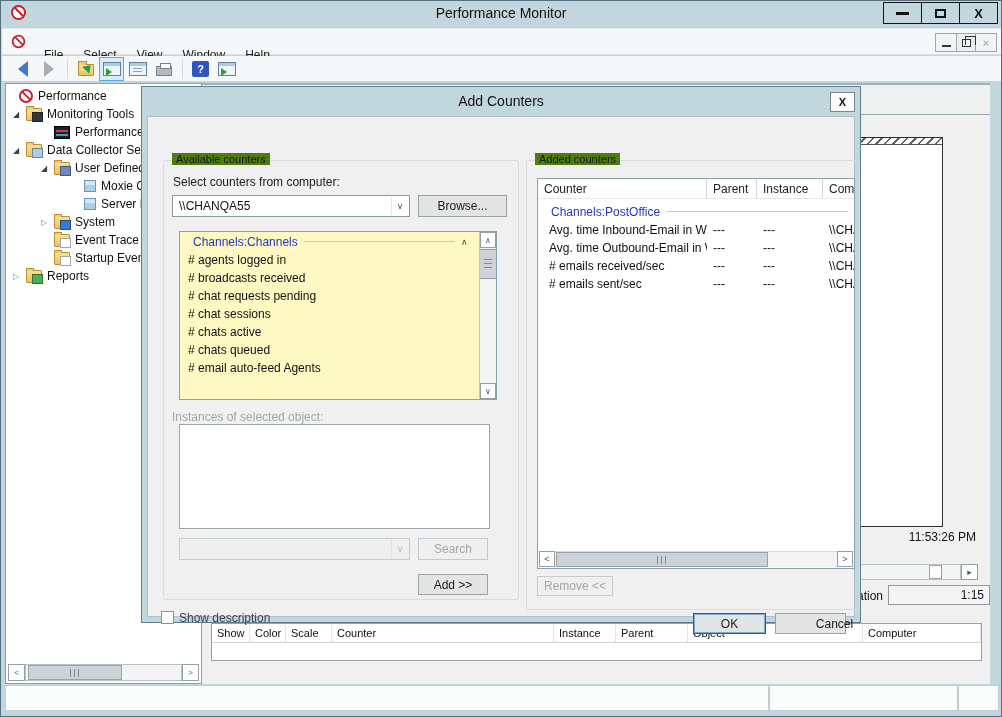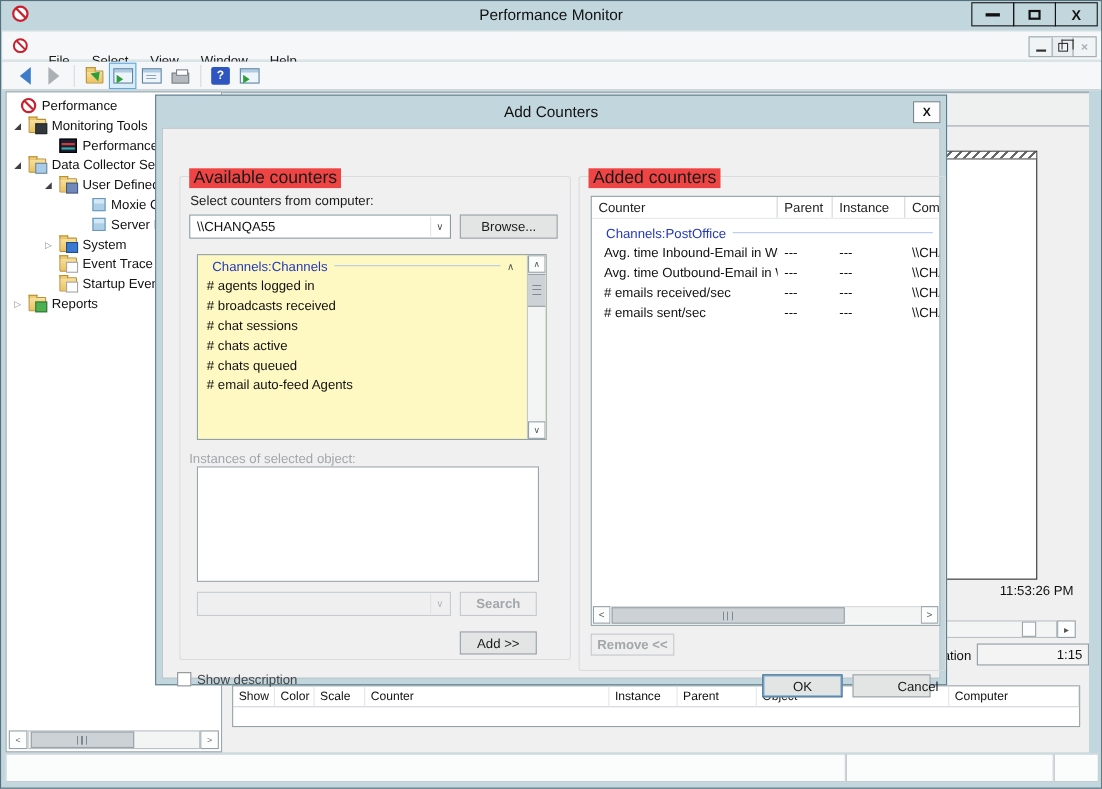--- a/index.html
+++ b/index.html
@@ -152,8 +152,8 @@
   .dlg-body { position:absolute; left:5px; top:29px; right:5px; bottom:5px; background:#f0f0f0;
               border:1px solid #aebfc6; }
   .group { position:absolute; border:1px solid #d9dcdd; border-radius:3px; }
-  .group-label { position:absolute; top:-8px; left:8px; background:#ef4444; padding:0 4px;
-                 font-size:16px; color:#1a1a1a; }
+  .group-label { position:absolute; top:-8px; left:8px; background:#4d7c0f; padding:0 4px;
+                 font-size:11px; color:#1a1a1a; }
   .grp-available { left:15px; top:43px; width:356px; height:440px; }
   .grp-added     { left:378px; top:43px; width:334px; height:450px; }
   .small-label { position:absolute; font-size:12px; color:#1a1a1a; }

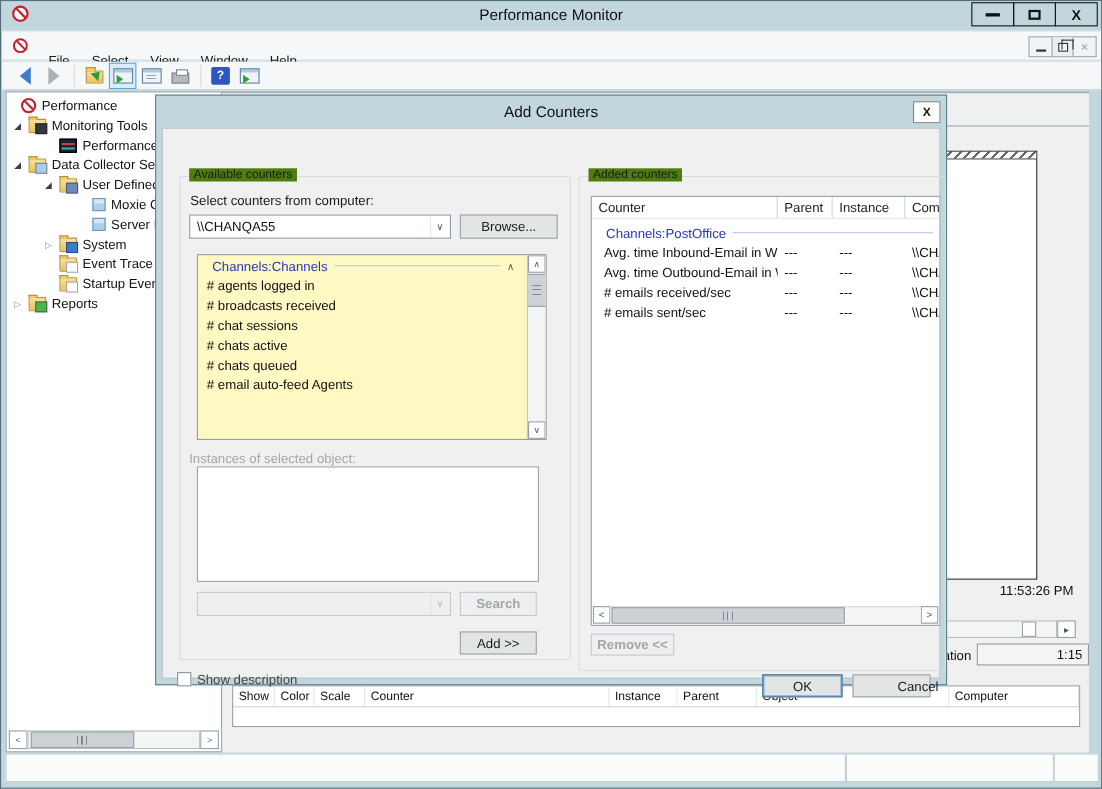--- a/index.html
+++ b/index.html
@@ -403,6 +403,7 @@
               </div>
               <div class="citem"># agents logged in</div>
               <div class="citem"># broadcasts received</div>
+              <div class="citem"># chat requests pending</div>
               <div class="citem"># chat sessions</div>
               <div class="citem"># chats active</div>
               <div class="citem"># chats queued</div>

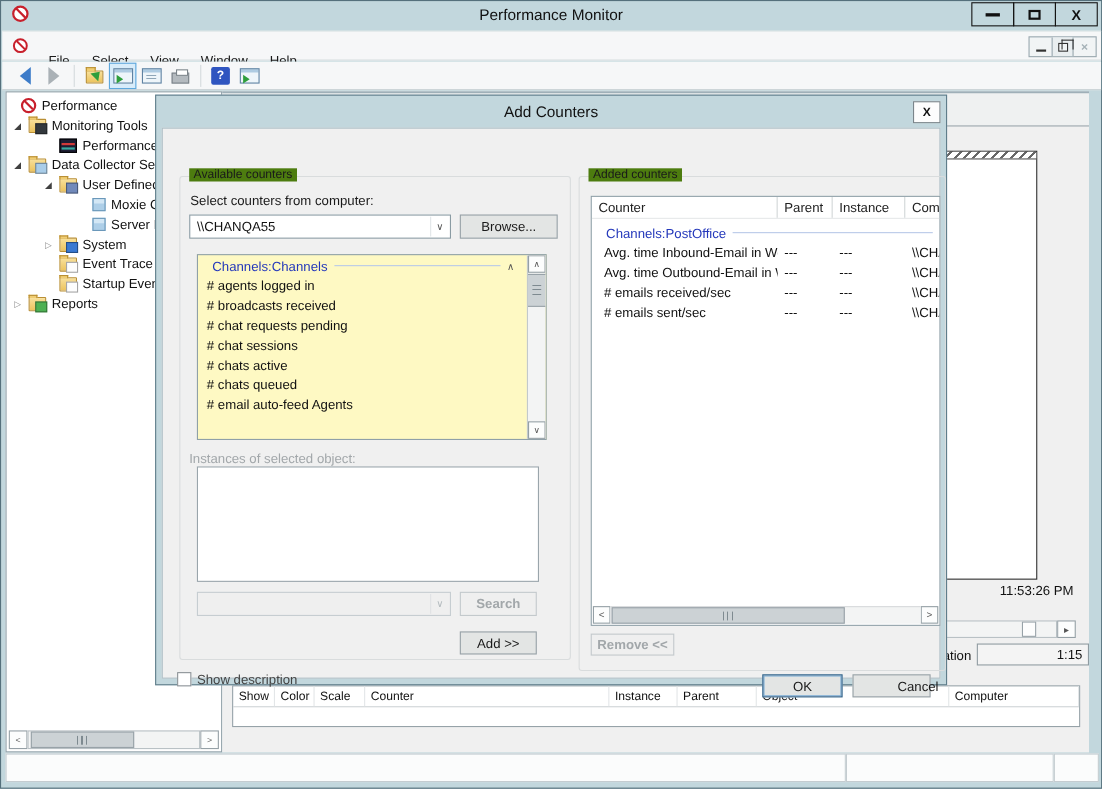--- a/index.html
+++ b/index.html
@@ -166,7 +166,7 @@
   .combo.disabled .carrow { color:#b3babe; border-left-color:#dfe2e4; }
   .btn { position:absolute; background:#e3e5e4; border:1px solid #98a2a8; font-size:12px; color:#1a1a1a;
          display:flex; align-items:center; justify-content:center; }
-  .btn.disabled { background:#efefef; border-color:#c3c9cc; color:#a2a7aa;font-weight:bold; }
+  .btn.disabled { background:#efefef; border-color:#c3c9cc; color:#a2a7aa; }
   .btn.focused { border:1px solid #2b5f8a; box-shadow:inset 0 0 0 1px #79abd4; }
 
   .clist { position:absolute; left:15px; top:70px; width:318px; height:169px; background:#fef9c3;

